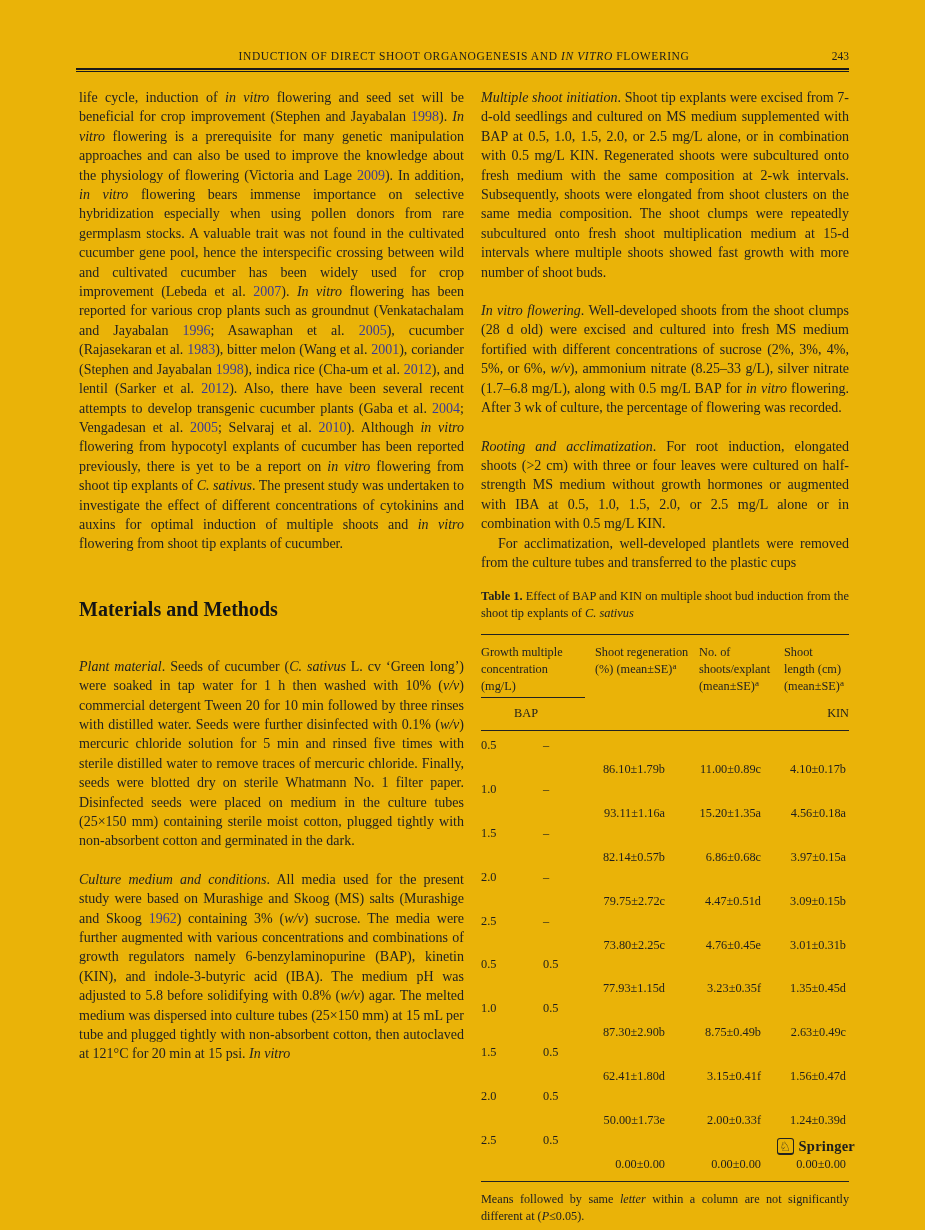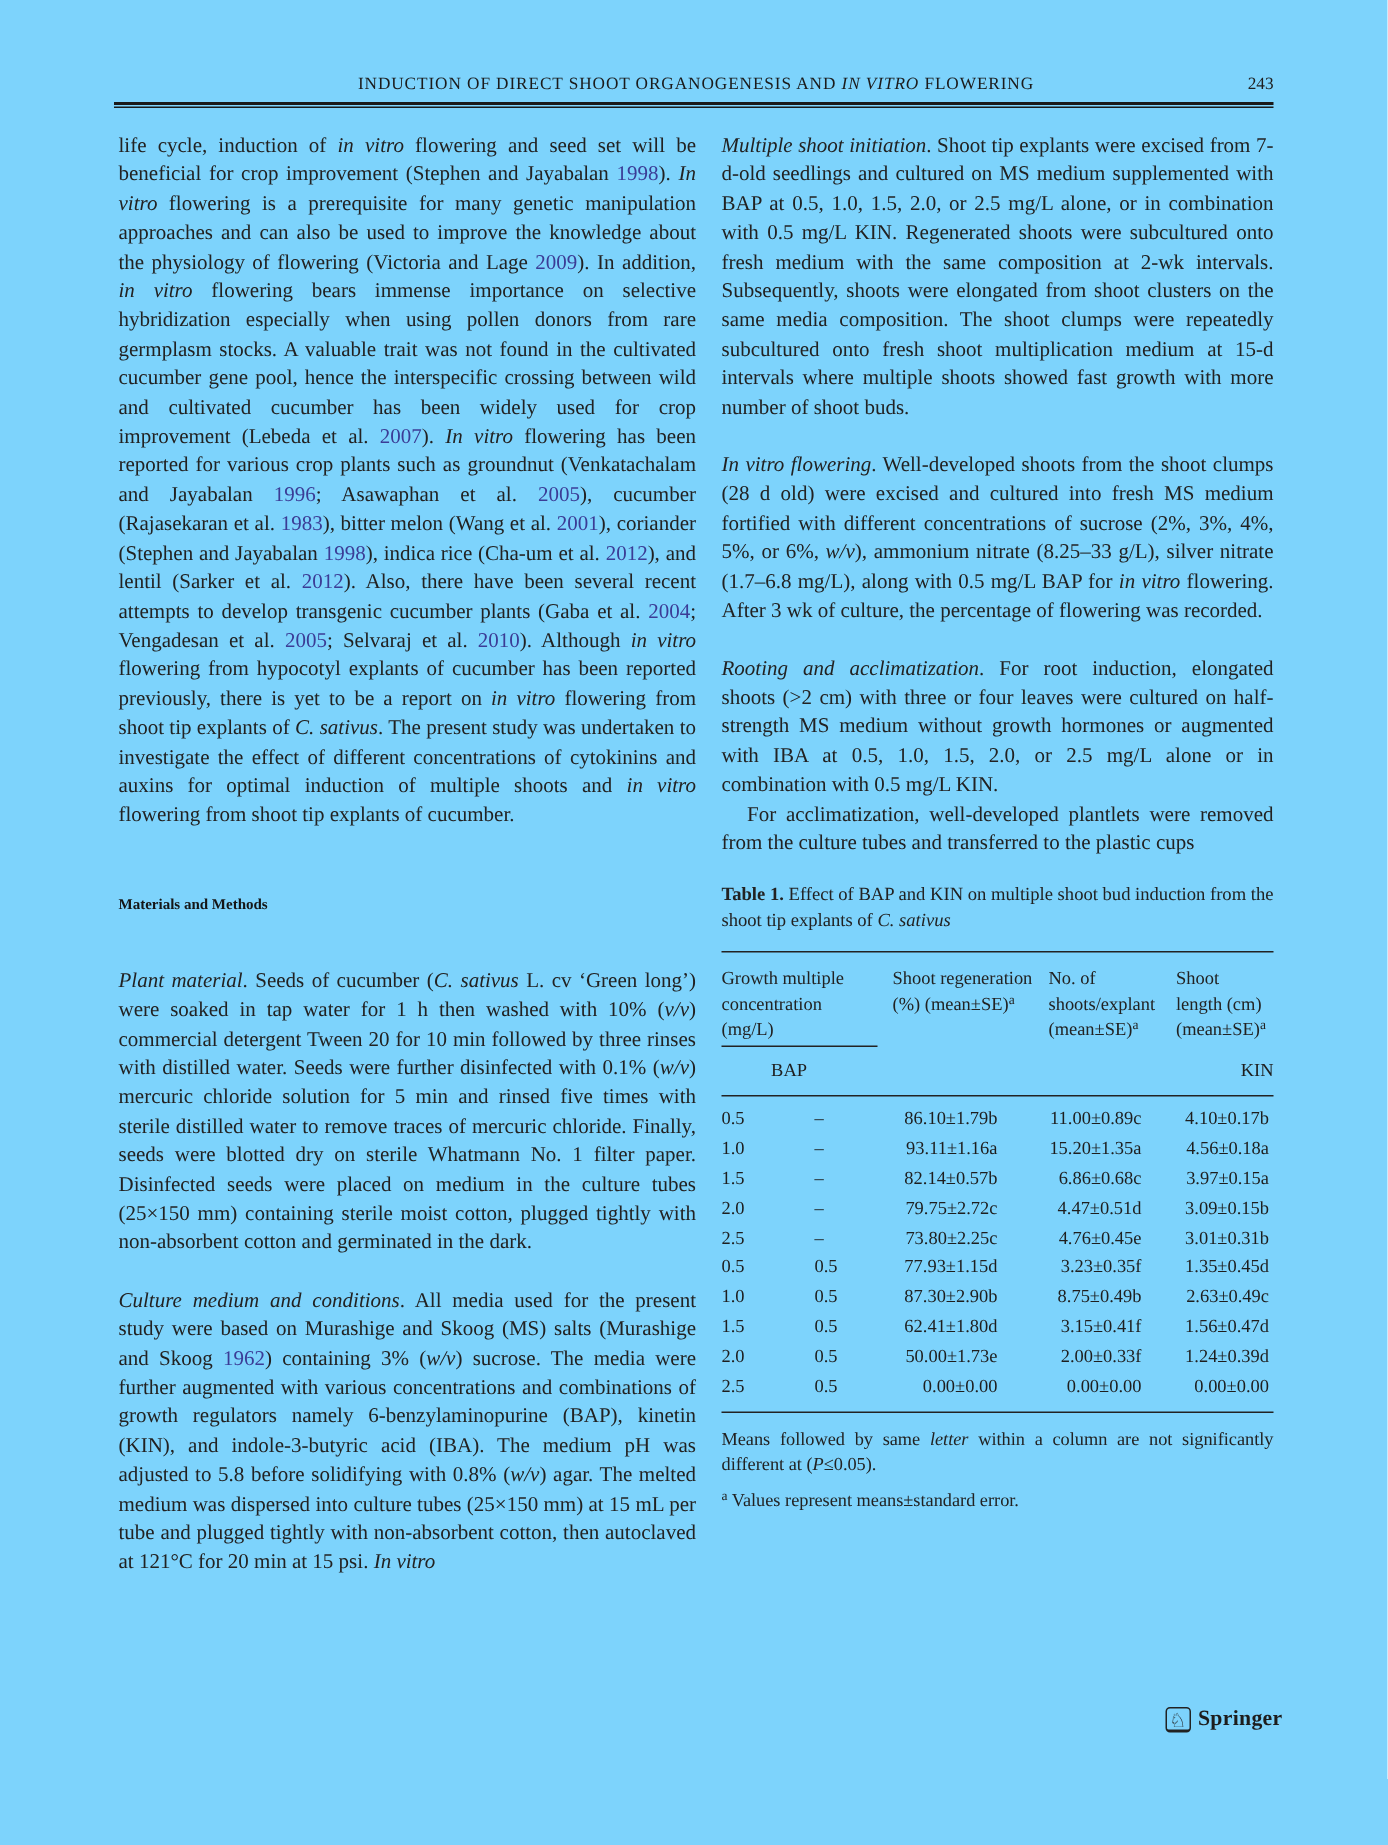--- a/index.html
+++ b/index.html
@@ -5,7 +5,7 @@
   * { box-sizing: border-box; }
   html, body { margin: 0; padding: 0; background: #ffffff; }
   .page {
-    position: relative; width: 925px; height: 1230px; background: #7dd3fc;
+    position: relative; width: 925px; height: 1230px; background: #eab308;
     font-family: "Liberation Serif", serif; color: #1e1e1e; overflow: hidden;
   }
   

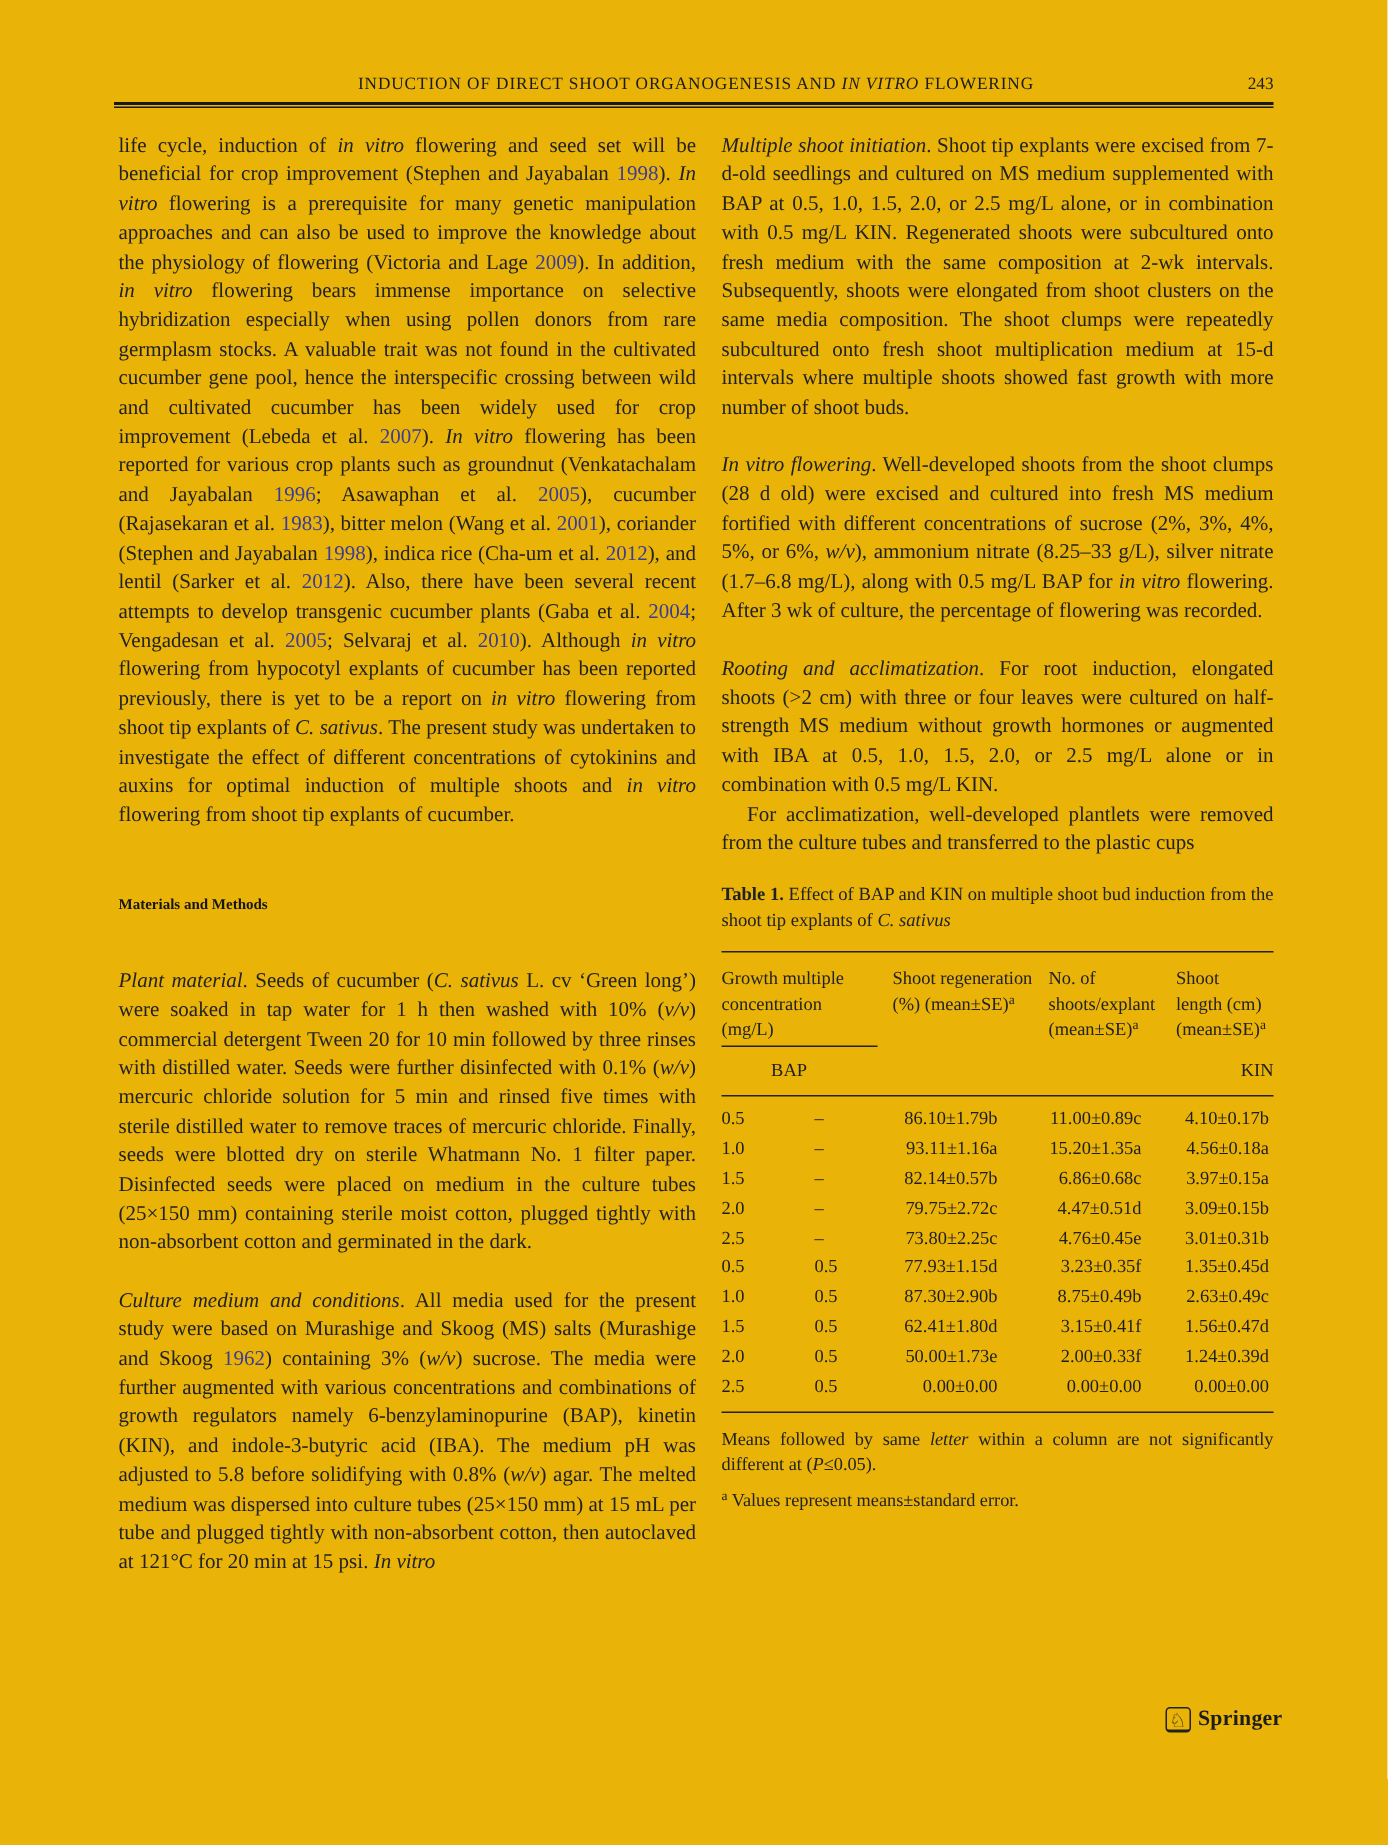--- a/index.html
+++ b/index.html
@@ -29,7 +29,7 @@
   }
   .col p + p { margin-top: 19px; }
   .col p.cont { margin-top: 0; text-indent: 17px; }
-  .col h2 { font-size: 10px; margin: 44px 0 36px; color: #151515; }
+  .col h2 { font-size: 20px; margin: 44px 0 36px; color: #151515; }
   .cite { color: #3b3c96; }
   sup { font-size: 9px; line-height: 0; vertical-align: 4px; }
 

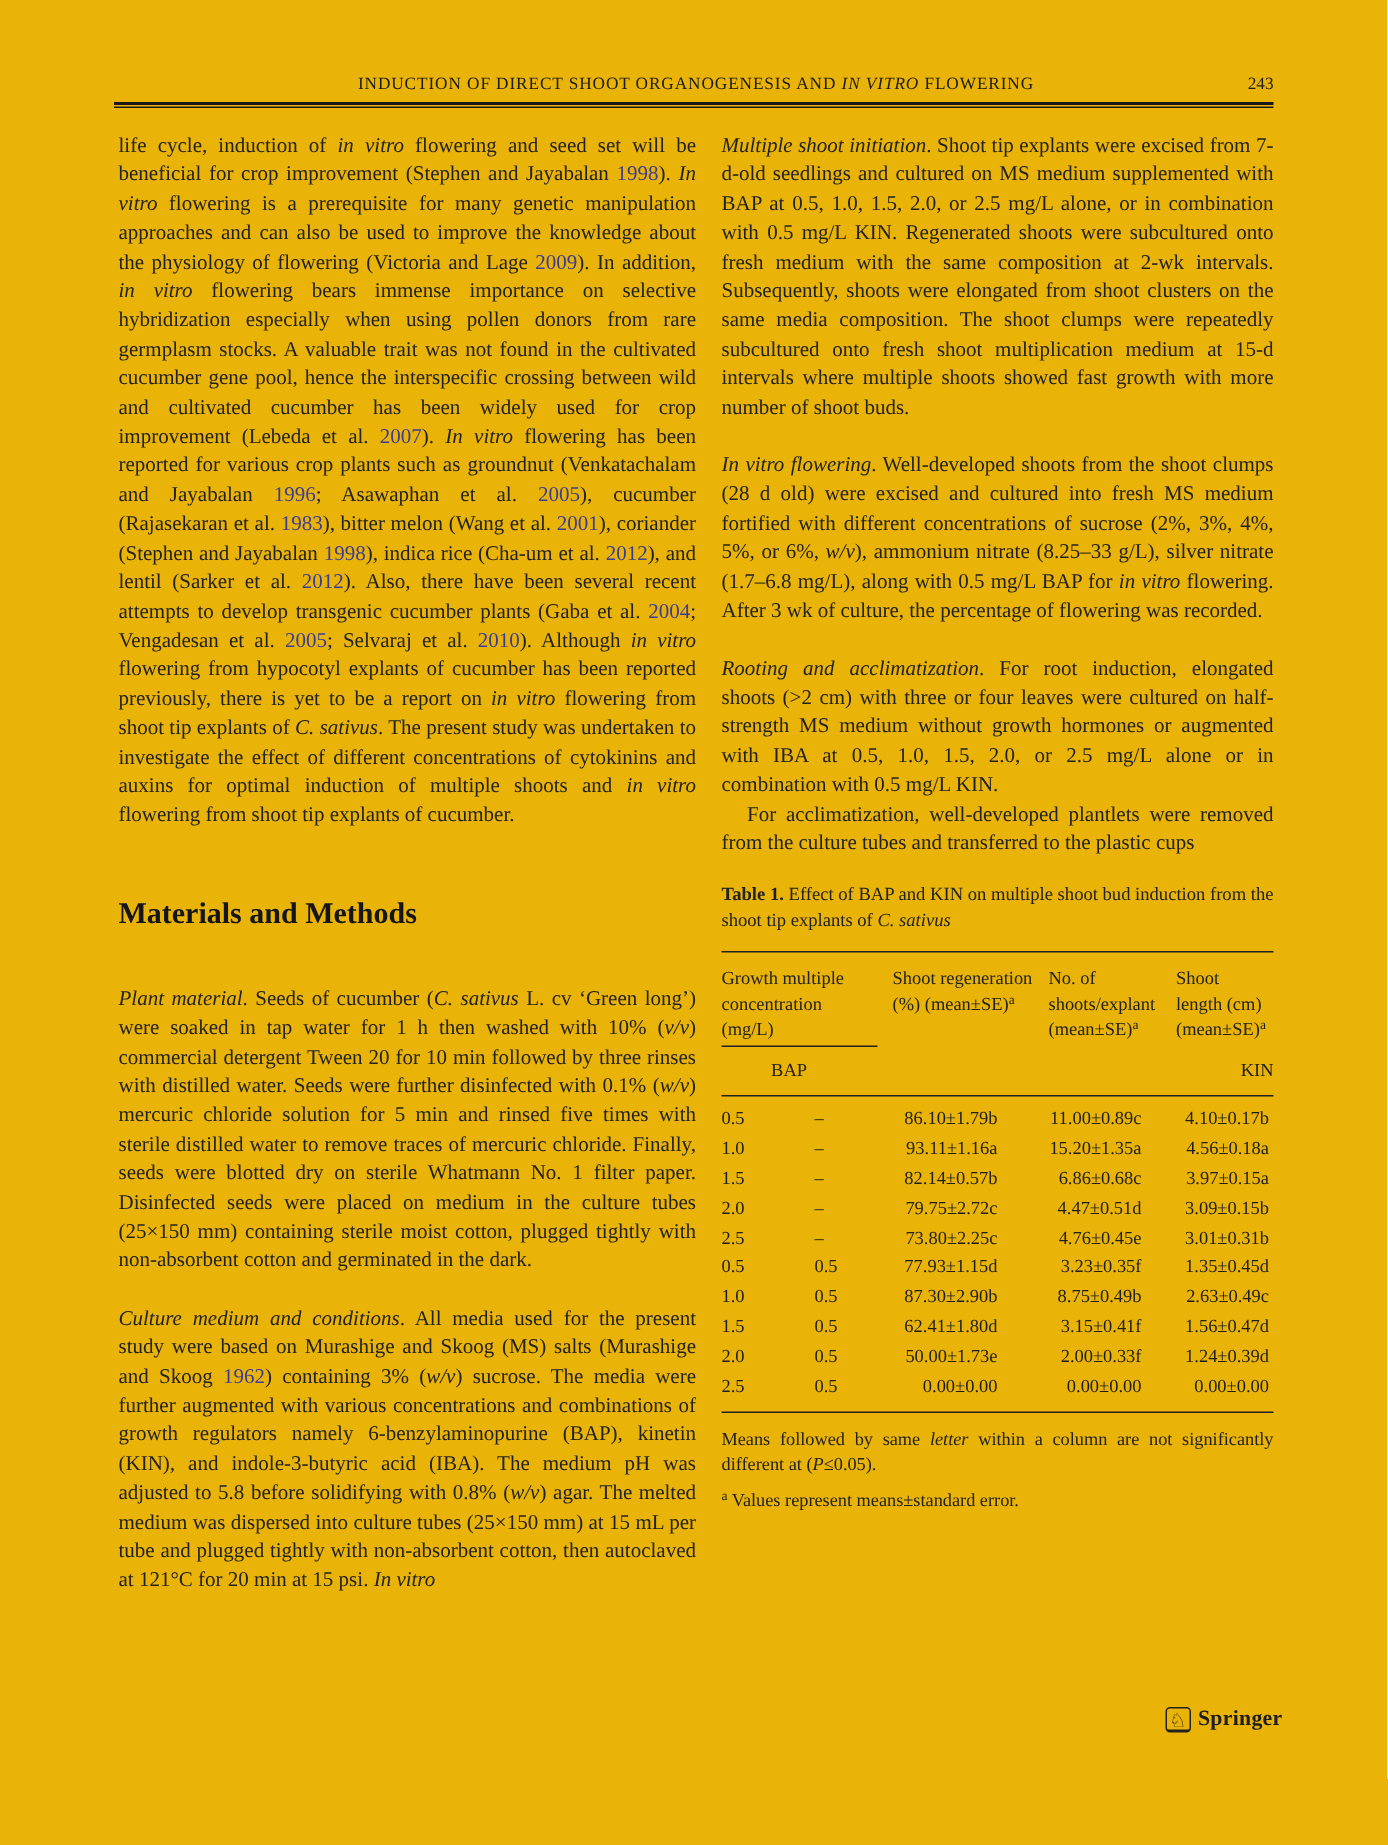--- a/index.html
+++ b/index.html
@@ -50,7 +50,7 @@
   .tbody { padding: 5px 0 7px; }
   .trow { display: grid; grid-template-columns: 57px 57px 70px 96px 85px; line-height: 19.8px; }
   .trow .c1 { padding-left: 5px; }
-  .trow .c2, .trow .c3, .trow .c4 { text-align: right; }
+  .trow .c2, .trow .c3, .trow .c4 { text-align: right; margin-top: 24px; }
   .fnote {
     font-size: 12.2px !important; line-height: 16.8px !important;
     margin-top: 9px !important; text-align: justify;

